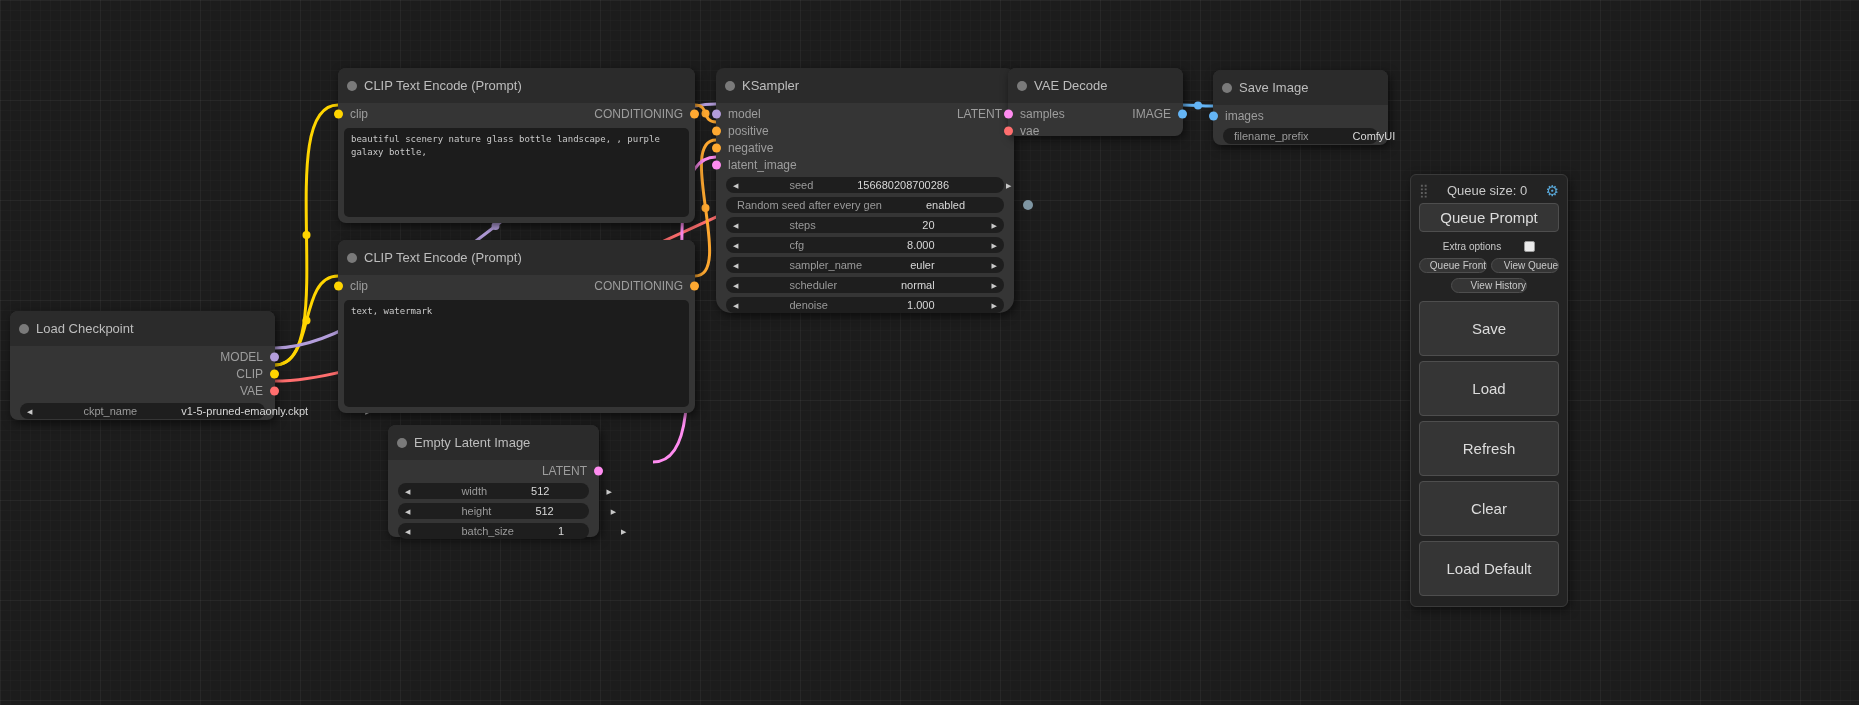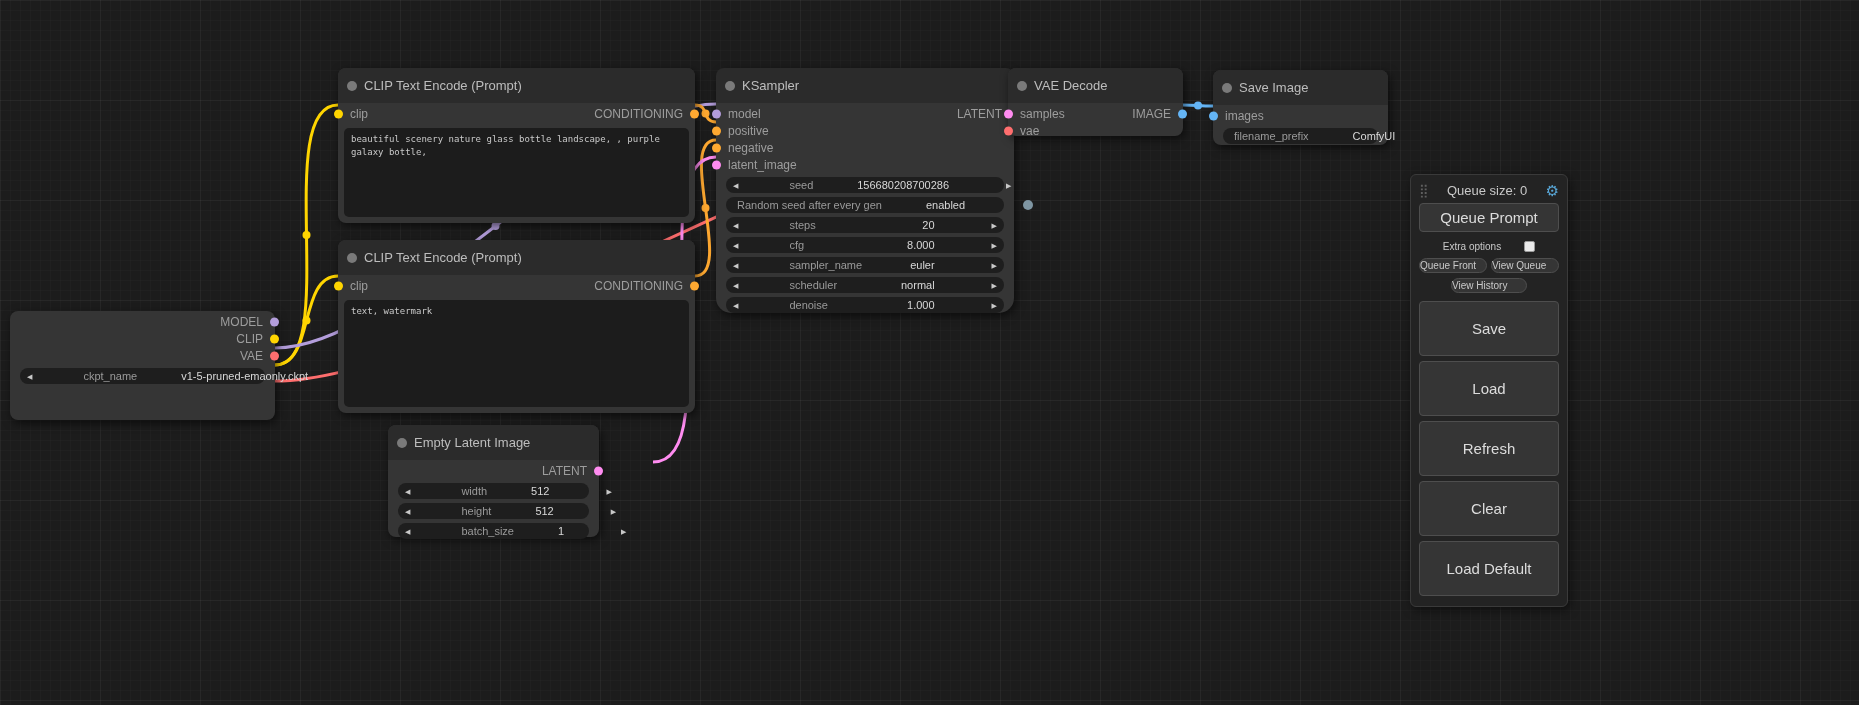--- a/index.html
+++ b/index.html
@@ -81,7 +81,7 @@
   .small-row { display:flex; gap:4px; margin-top:6px; }
   .btn-small {
     flex:1; background:#353535; border:1px solid #4e4e4e; border-radius:8px;
-    color:#c9c9c9; font-family:inherit; font-size:10px; padding:1px 0; text-align:left; cursor:pointer;
+    color:#c9c9c9; font-family:inherit; font-size:10px; padding:1px 0; text-align:right; cursor:pointer;
   }
   .btn-small.center { flex:none; display:block; width:76px; margin:5px auto 0; }
   .stack { margin-top:8px; }

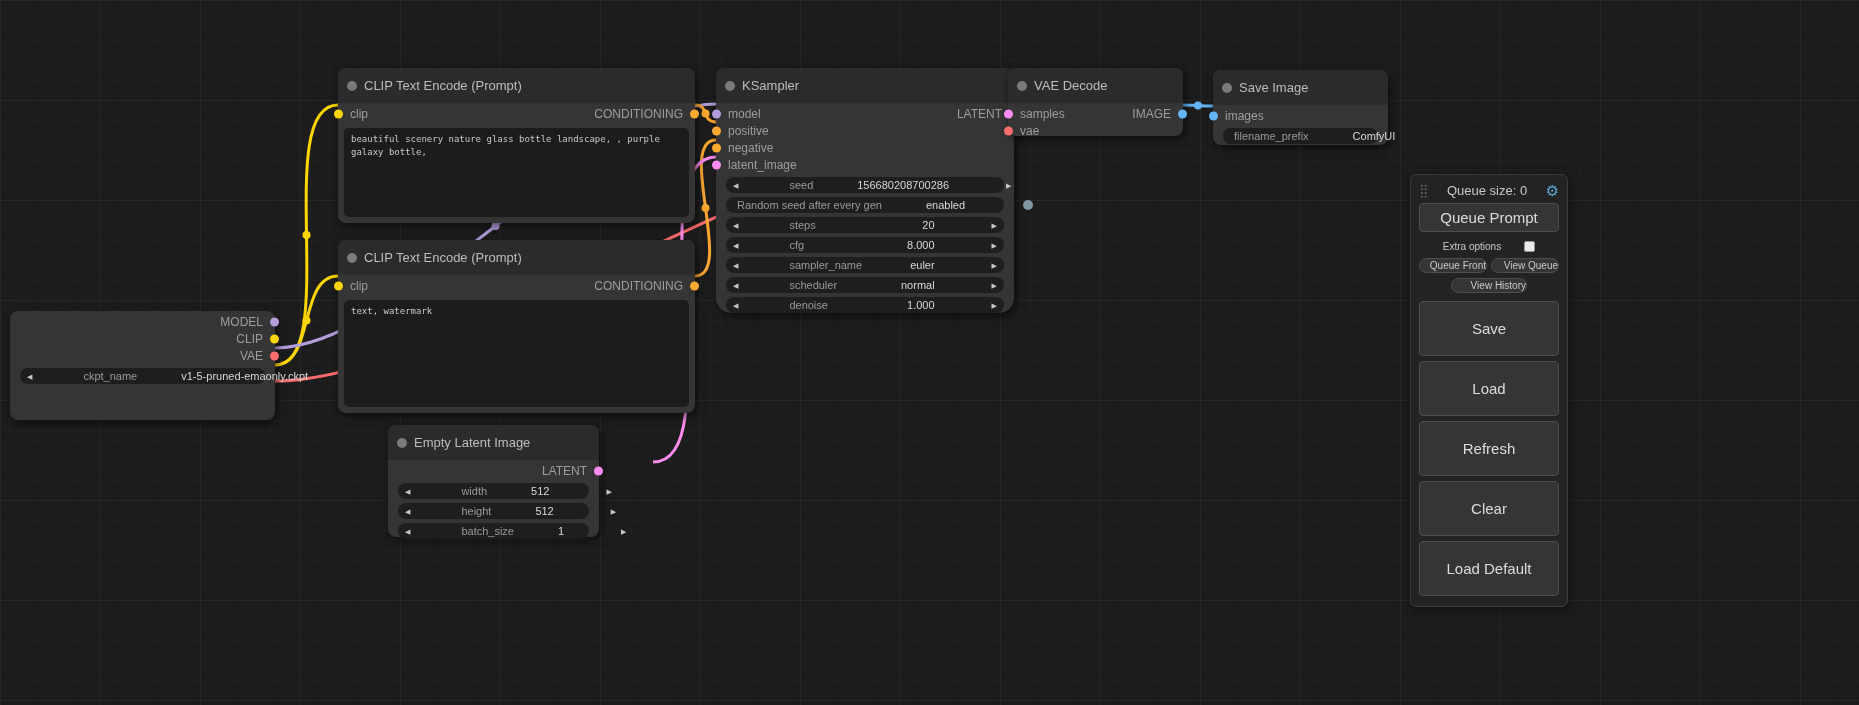--- a/index.html
+++ b/index.html
@@ -113,6 +113,10 @@
   </svg>
 
   <div class="node" style="left:10px; top:311px; width:265px; height:109px;">
+    <div class="node-title">
+      <span class="collapse-dot"></span>
+      <span>Load Checkpoint</span>
+    </div>
     <div class="node-body">
       <div class="row out-only">
         <span class="out-label">MODEL</span>

